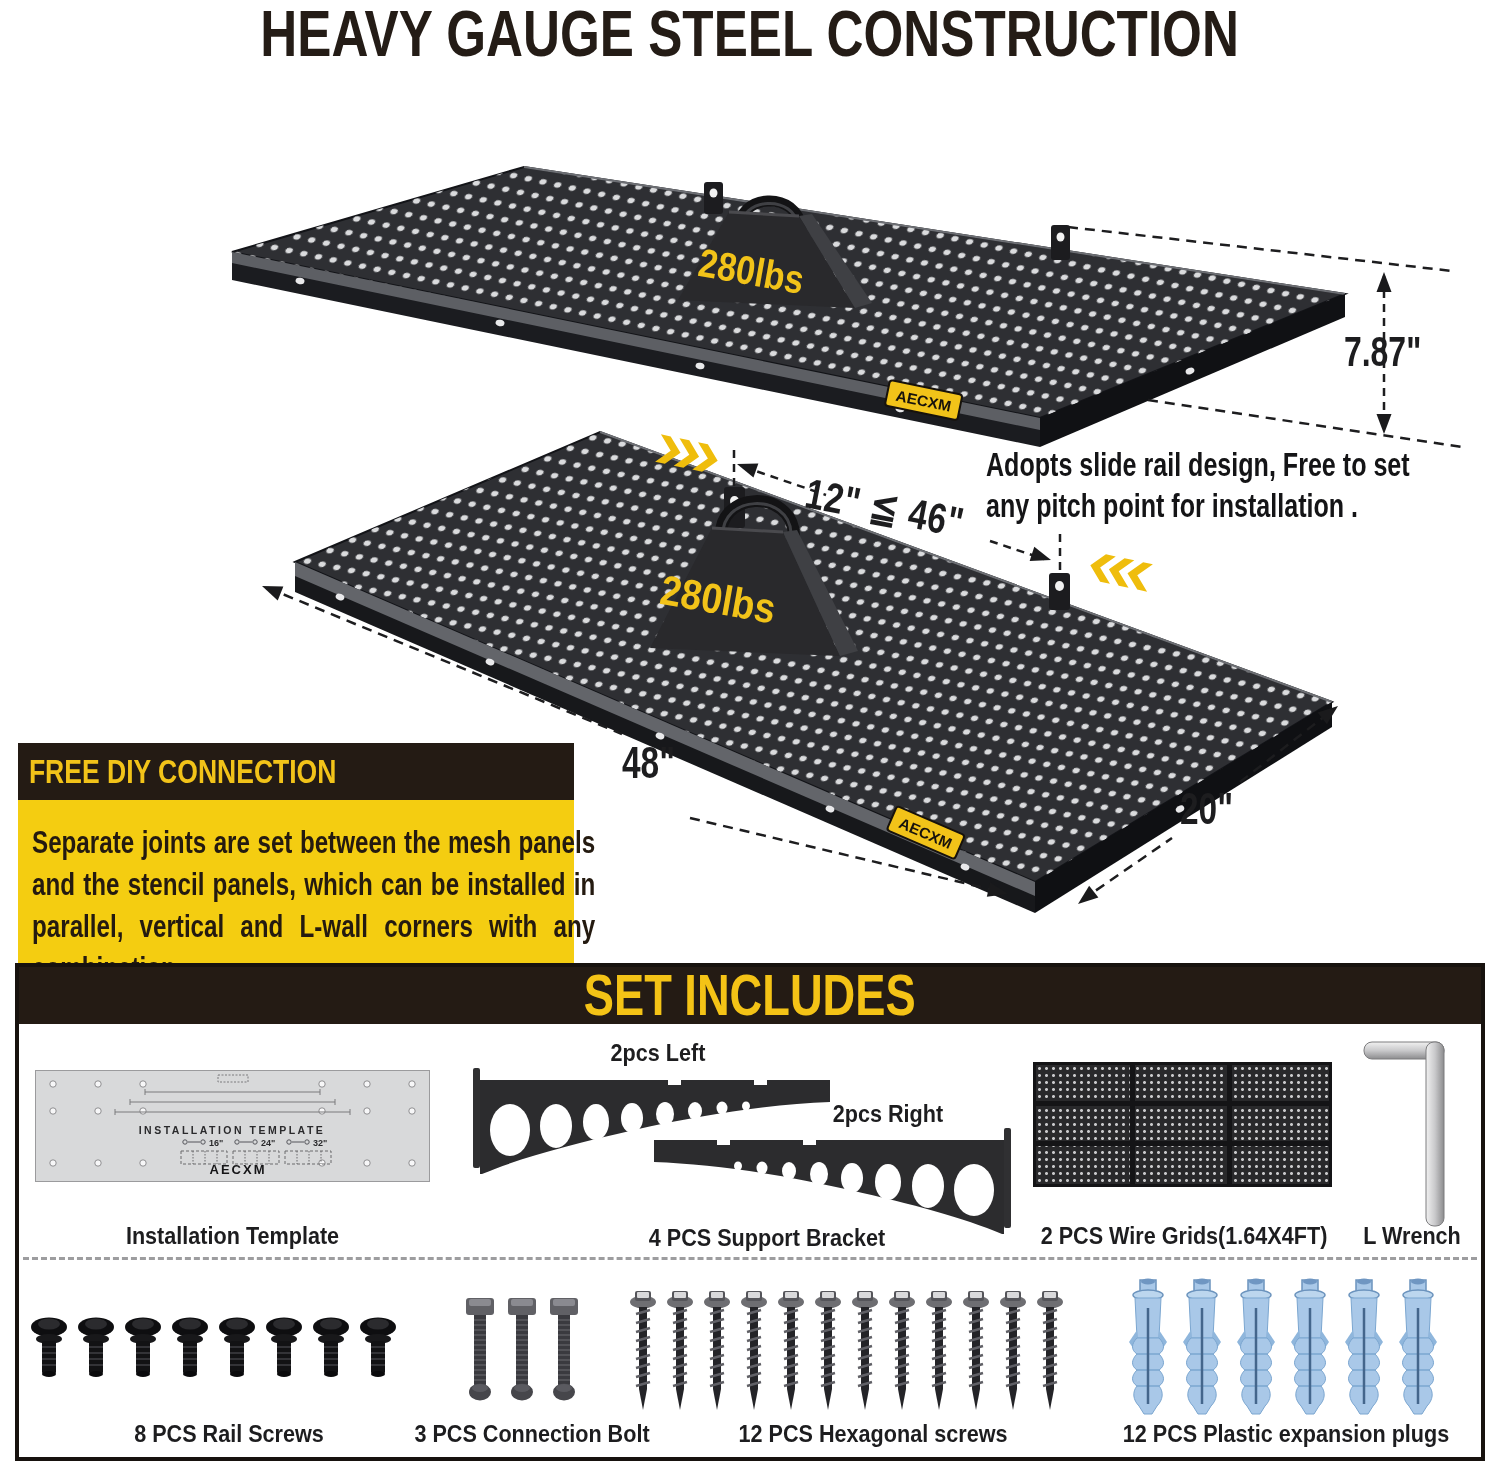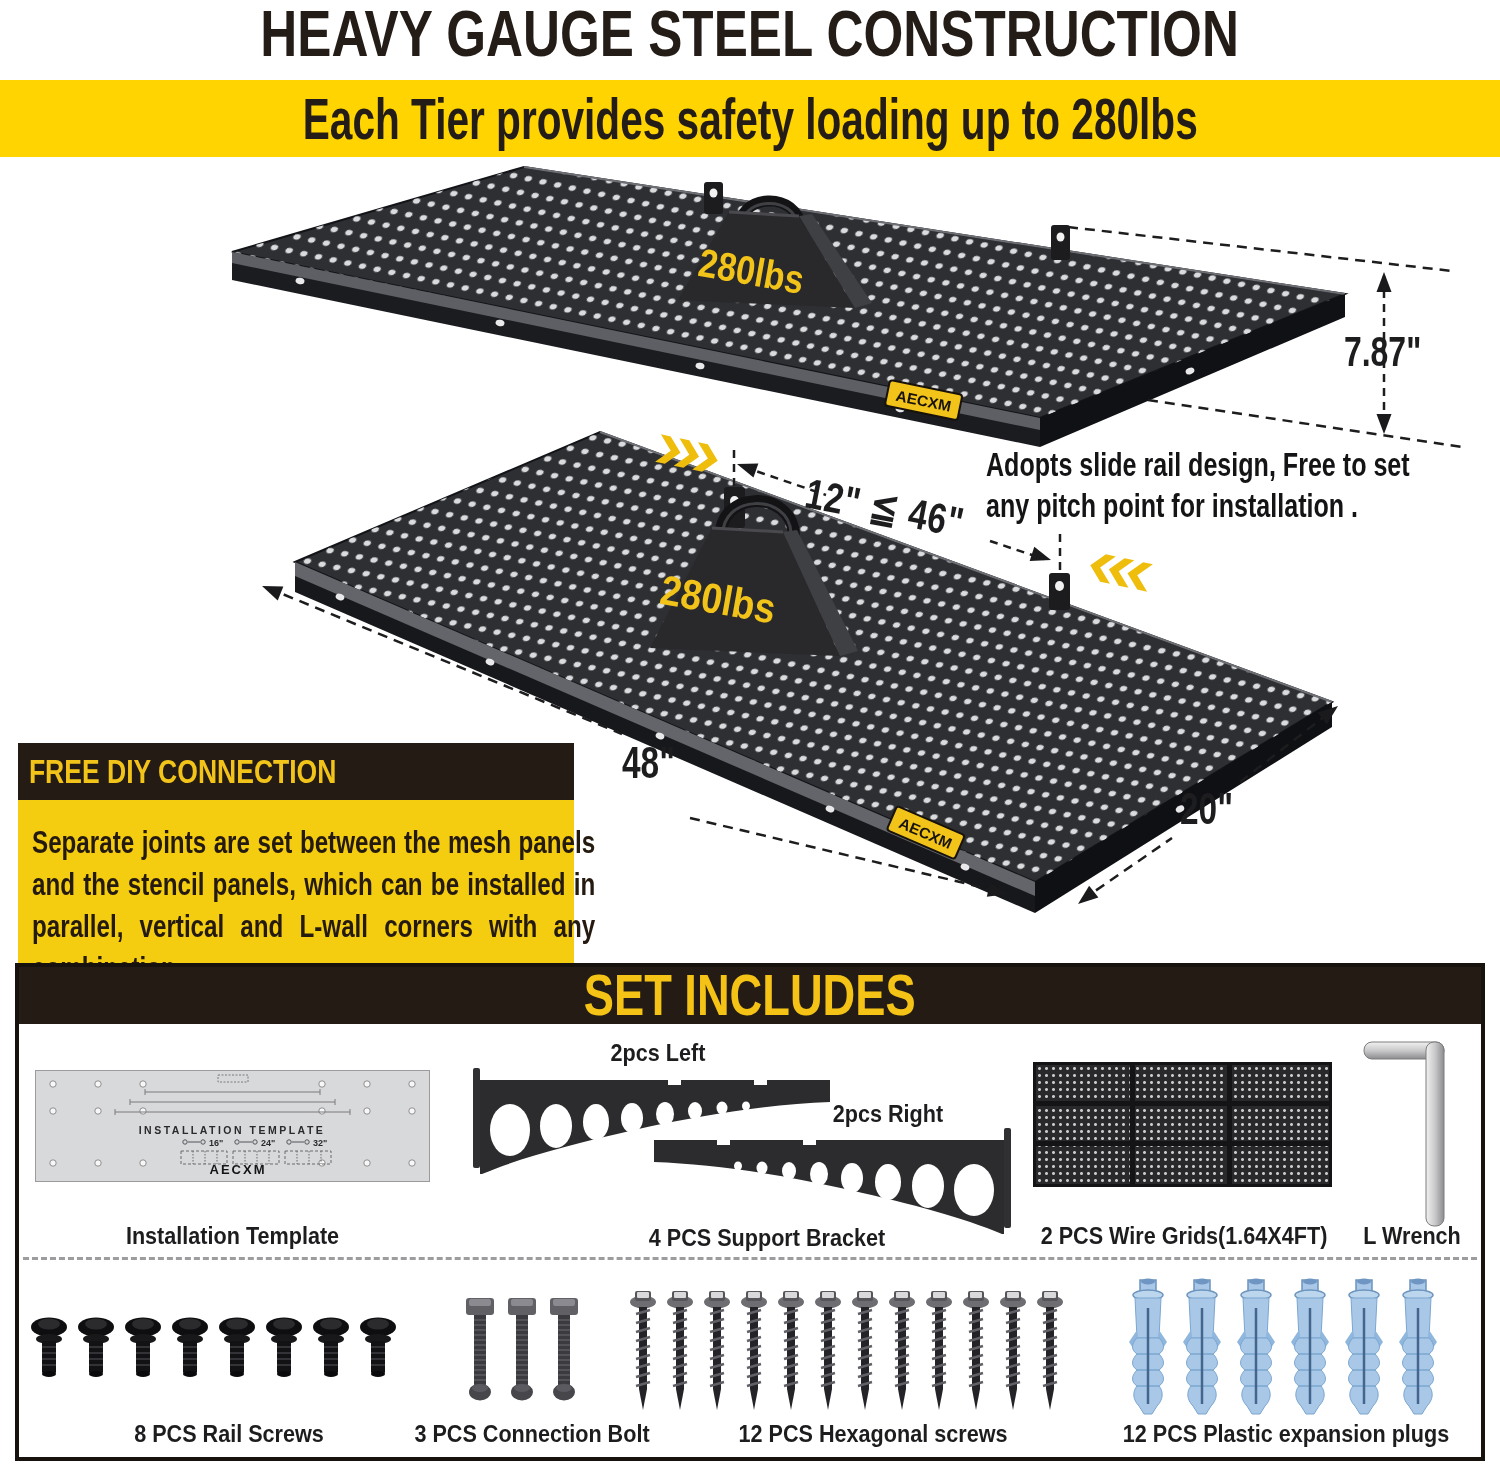--- a/index.html
+++ b/index.html
@@ -180,9 +180,6 @@
   <h1 class="title">
     <span>HEAVY GAUGE STEEL CONSTRUCTION</span>
   </h1>
-  <div class="banner">
-    <span>Each Tier provides safety loading up to 280lbs</span>
-  </div>
 
   <div class="dim dim-height">7.87"</div>
   <div class="dim dim-pitch">12" ≦ 46"</div>

